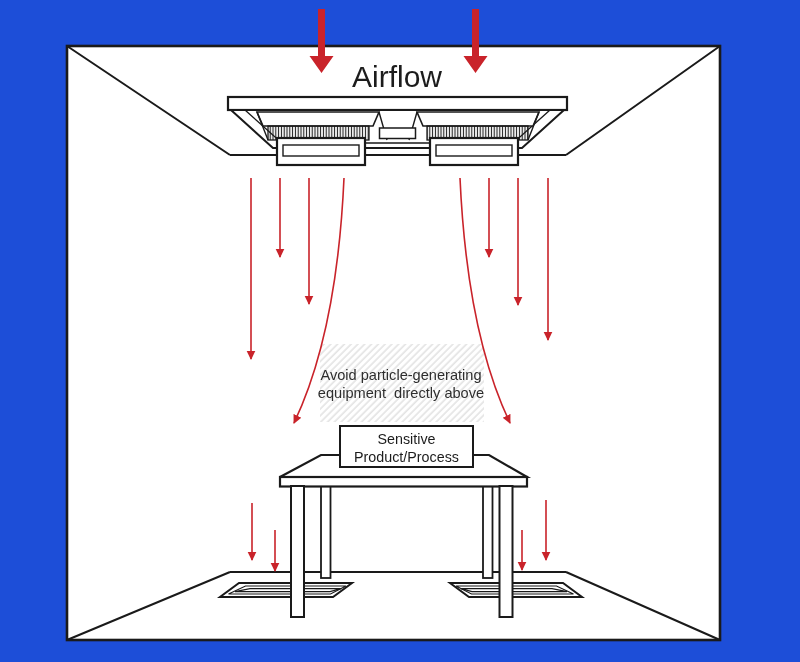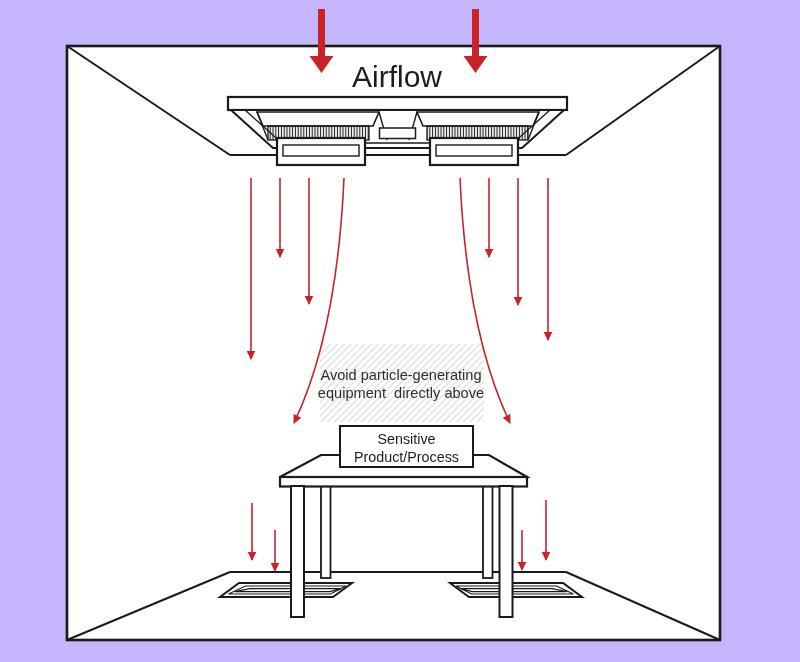--- a/index.html
+++ b/index.html
@@ -11,7 +11,7 @@
   .stage{
     position:relative;
     width:800px;height:662px;
-    background:#c4b5fd;
+    background:#1d4ed8;
     overflow:hidden;
     font-family:"Liberation Sans", sans-serif;
   }

